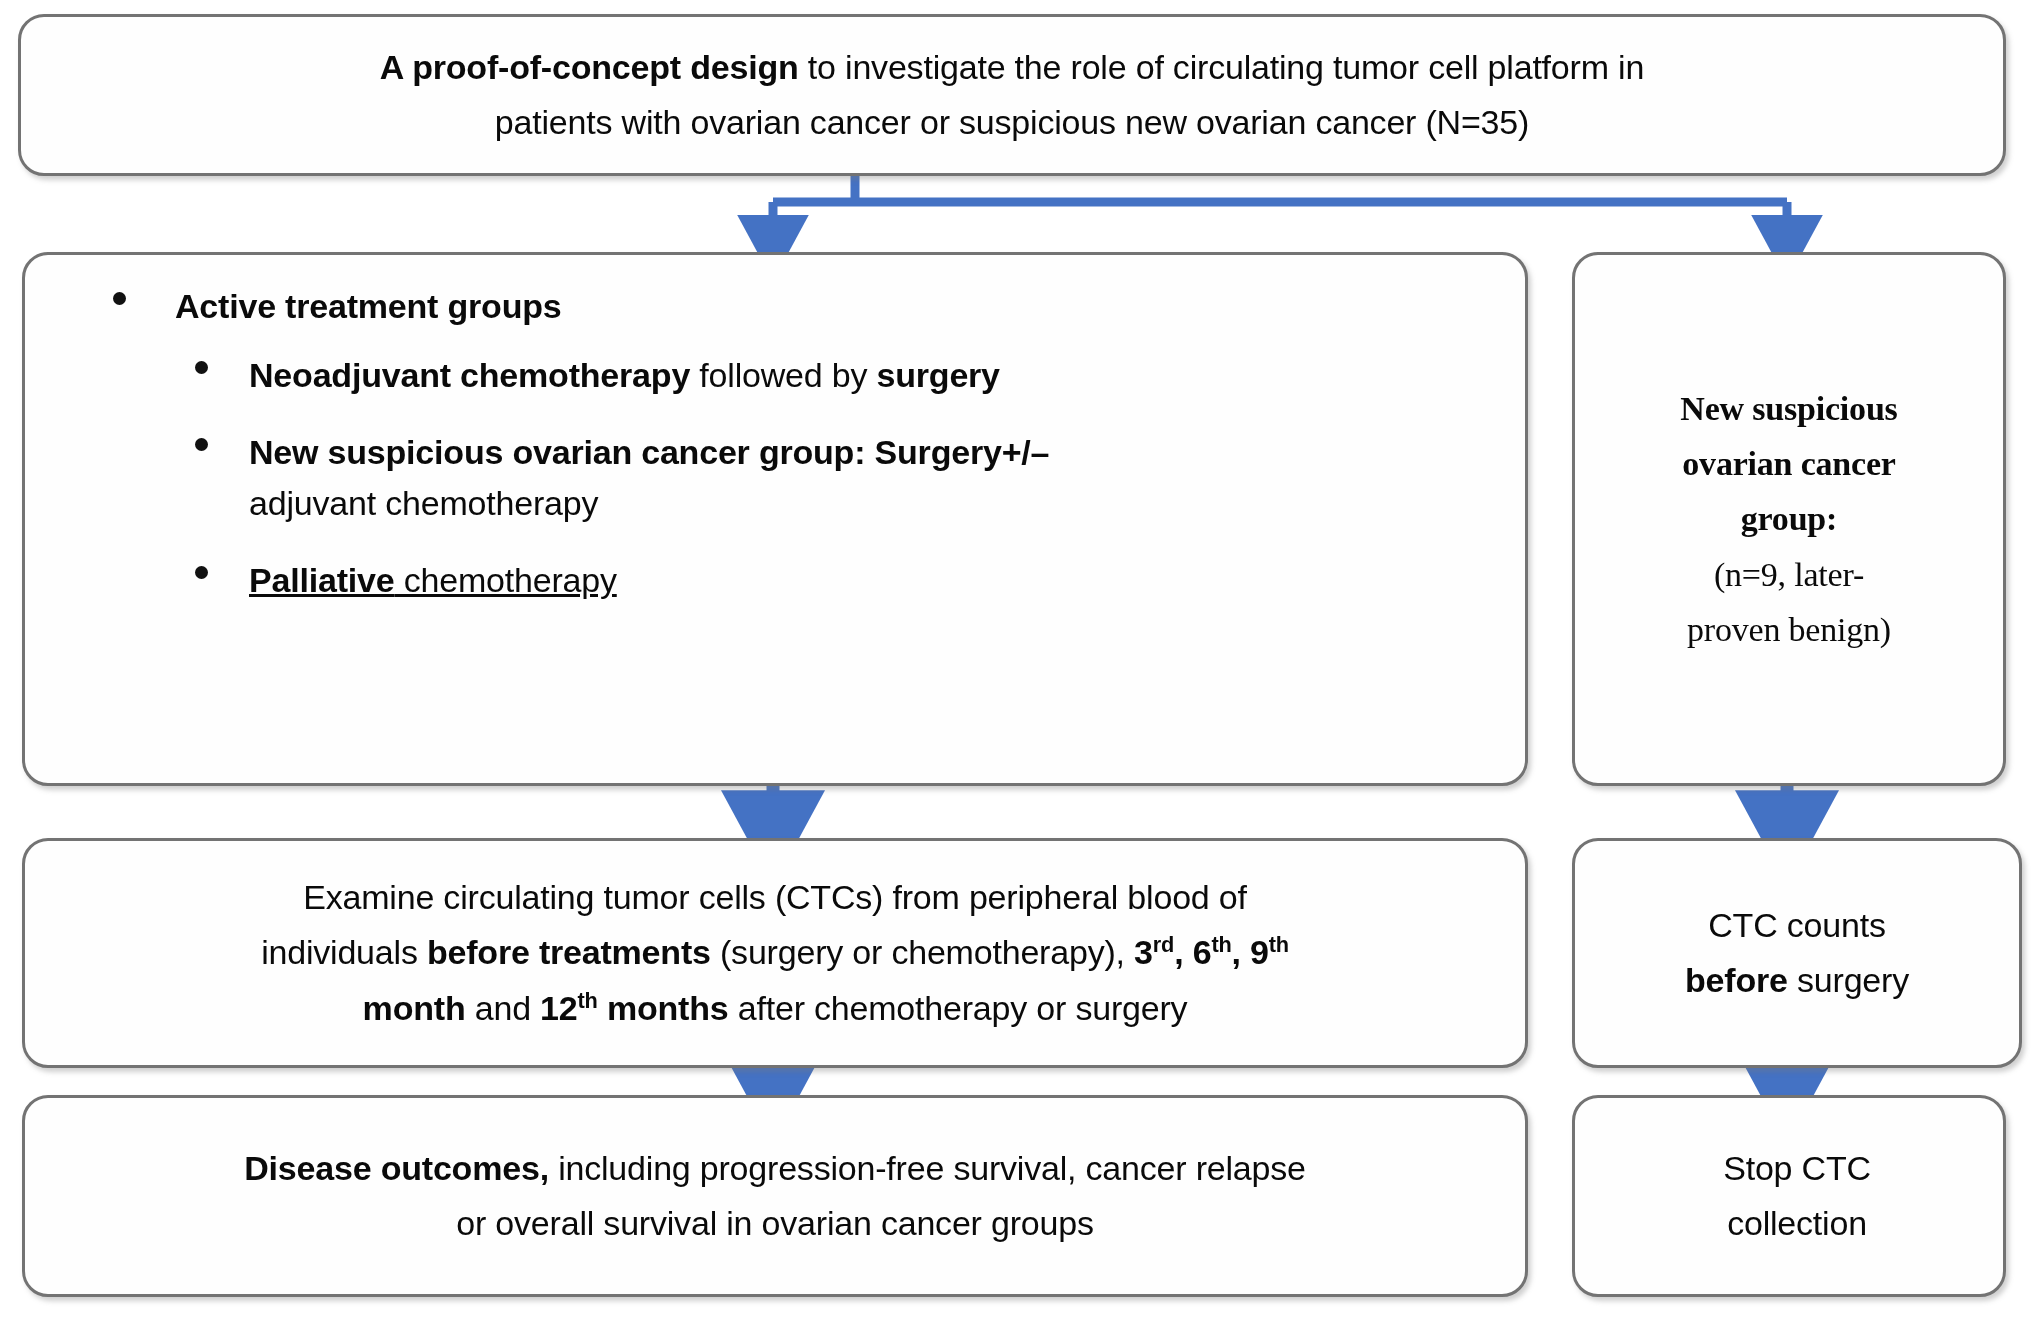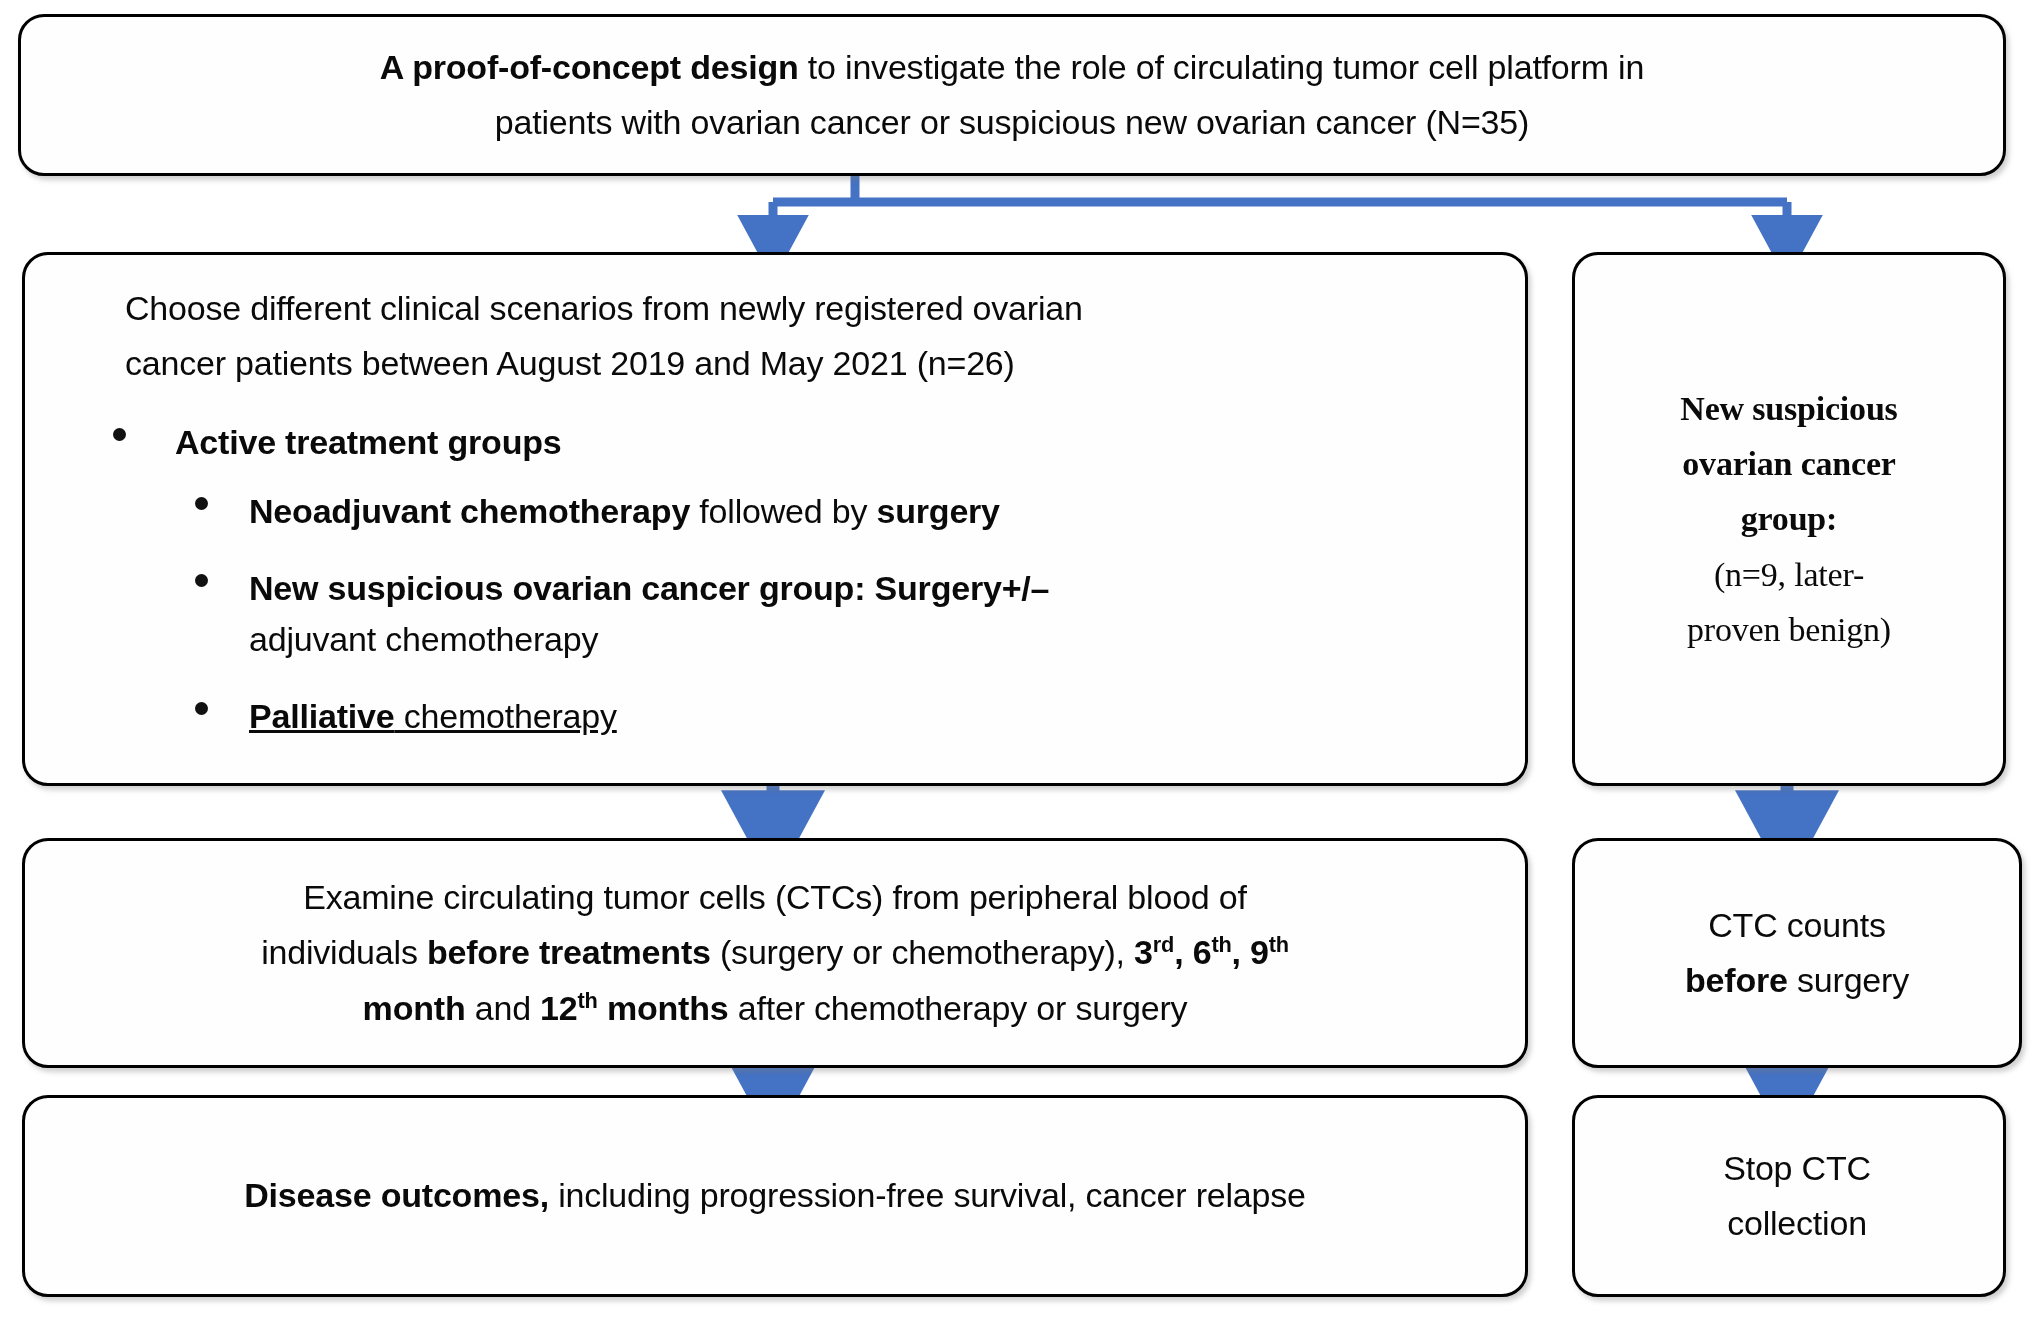--- a/index.html
+++ b/index.html
@@ -28,7 +28,7 @@
     position: absolute;
     box-sizing: border-box;
     background: #fefefe;
-    border: 3px solid #000000;
+    border: 3px solid #737373;
     border-radius: 26px;
     box-shadow: 3px 4px 5px rgba(120,120,120,0.35);
   }

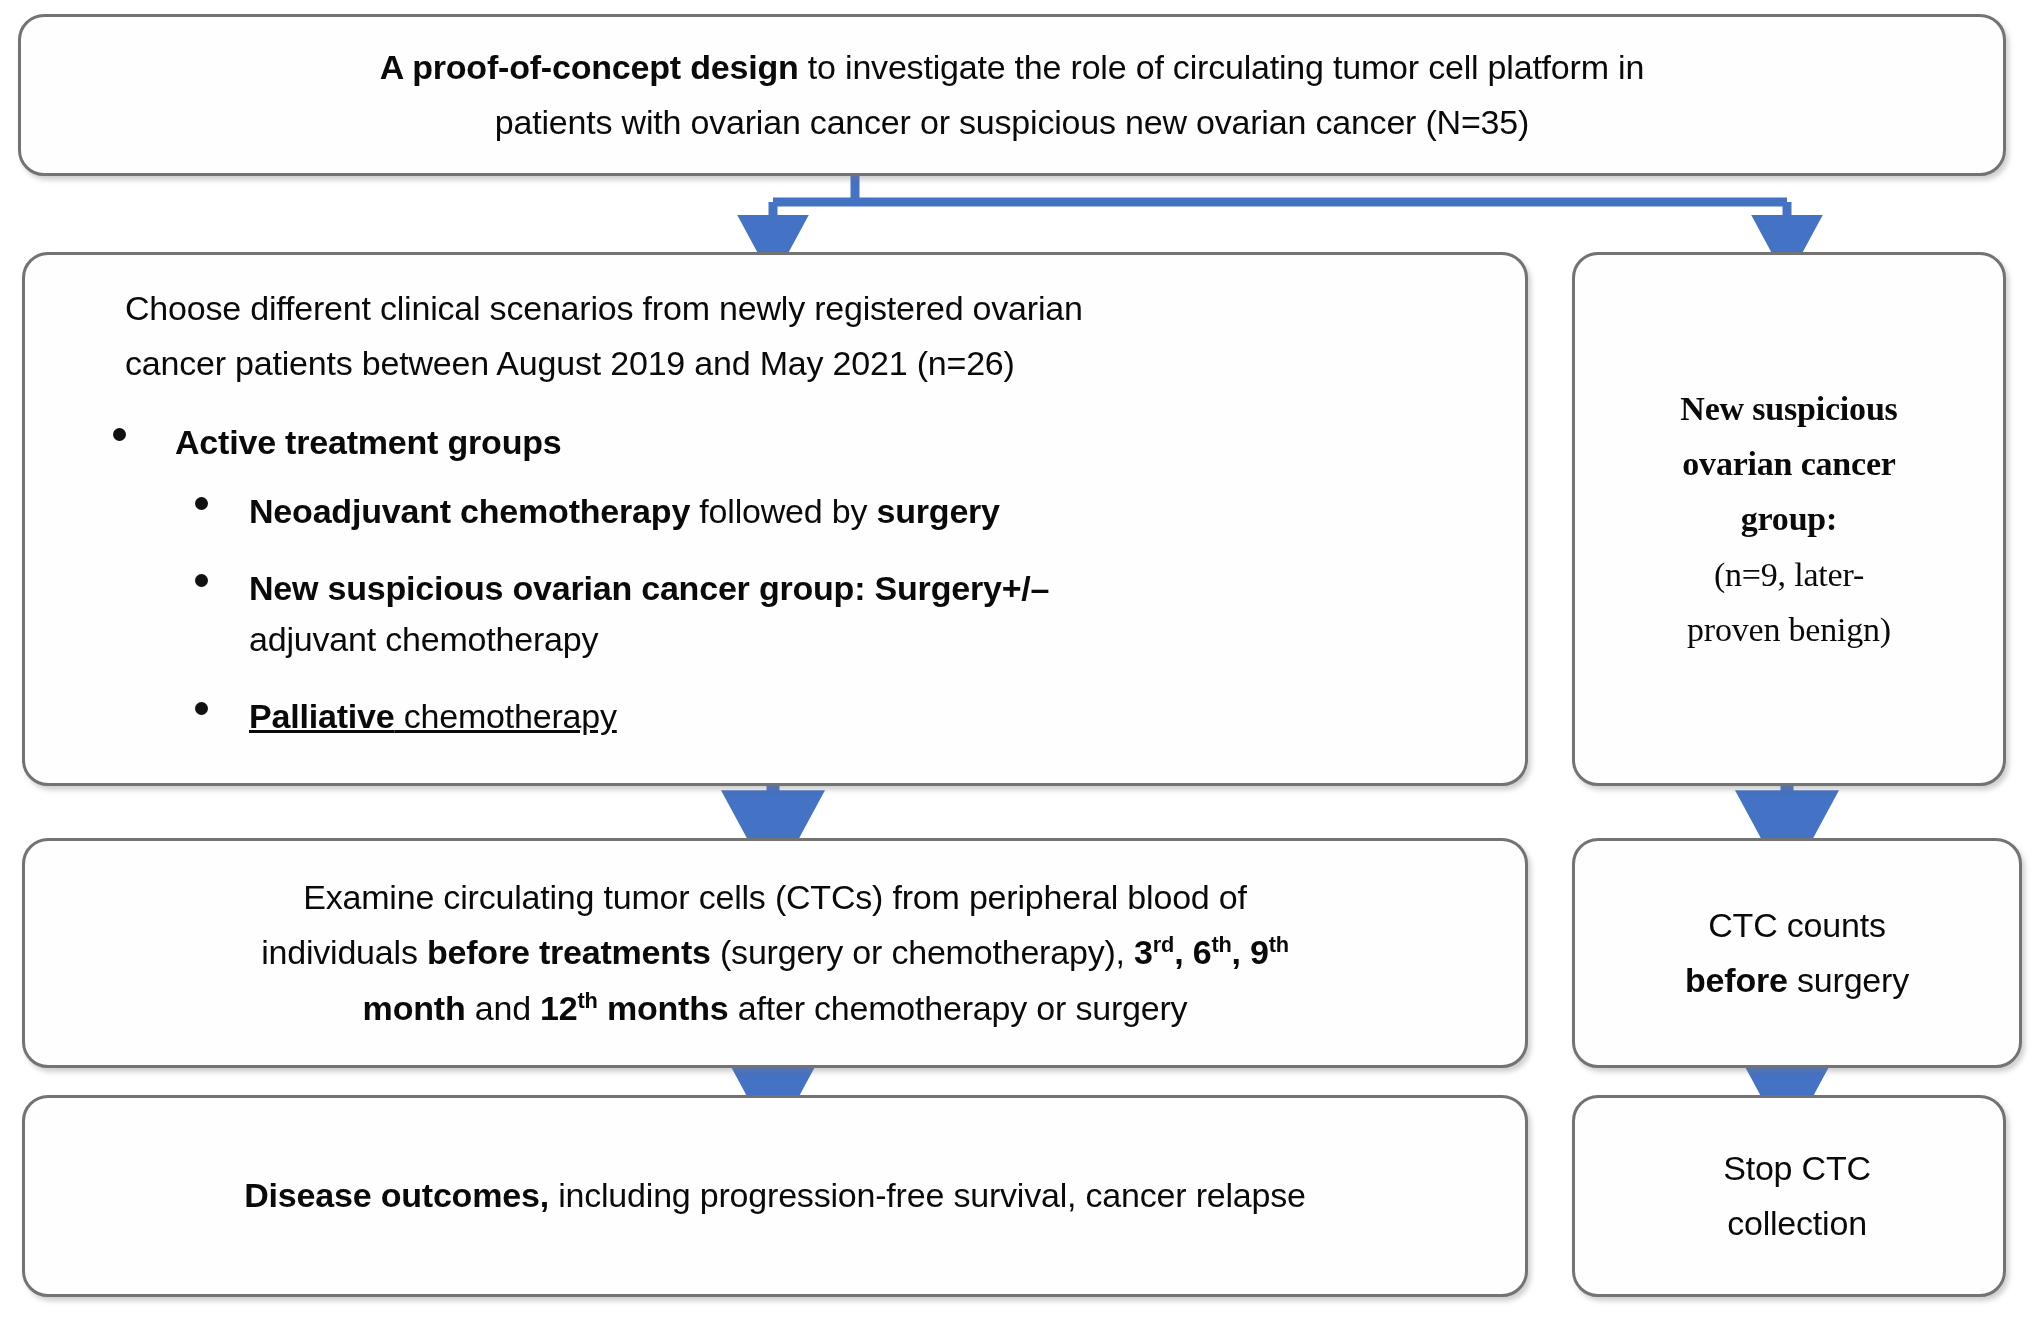--- a/index.html
+++ b/index.html
@@ -214,10 +214,6 @@
 
   <div class="box" id="box-scenarios">
     <div class="box-inner">
-      <p class="lead-par">
-        <span>Choose different clinical scenarios from newly registered ovarian</span><br>
-        <span>cancer patients between August 2019 and May 2021 (n=26)</span>
-      </p>
 
       <ul class="lvl1">
 

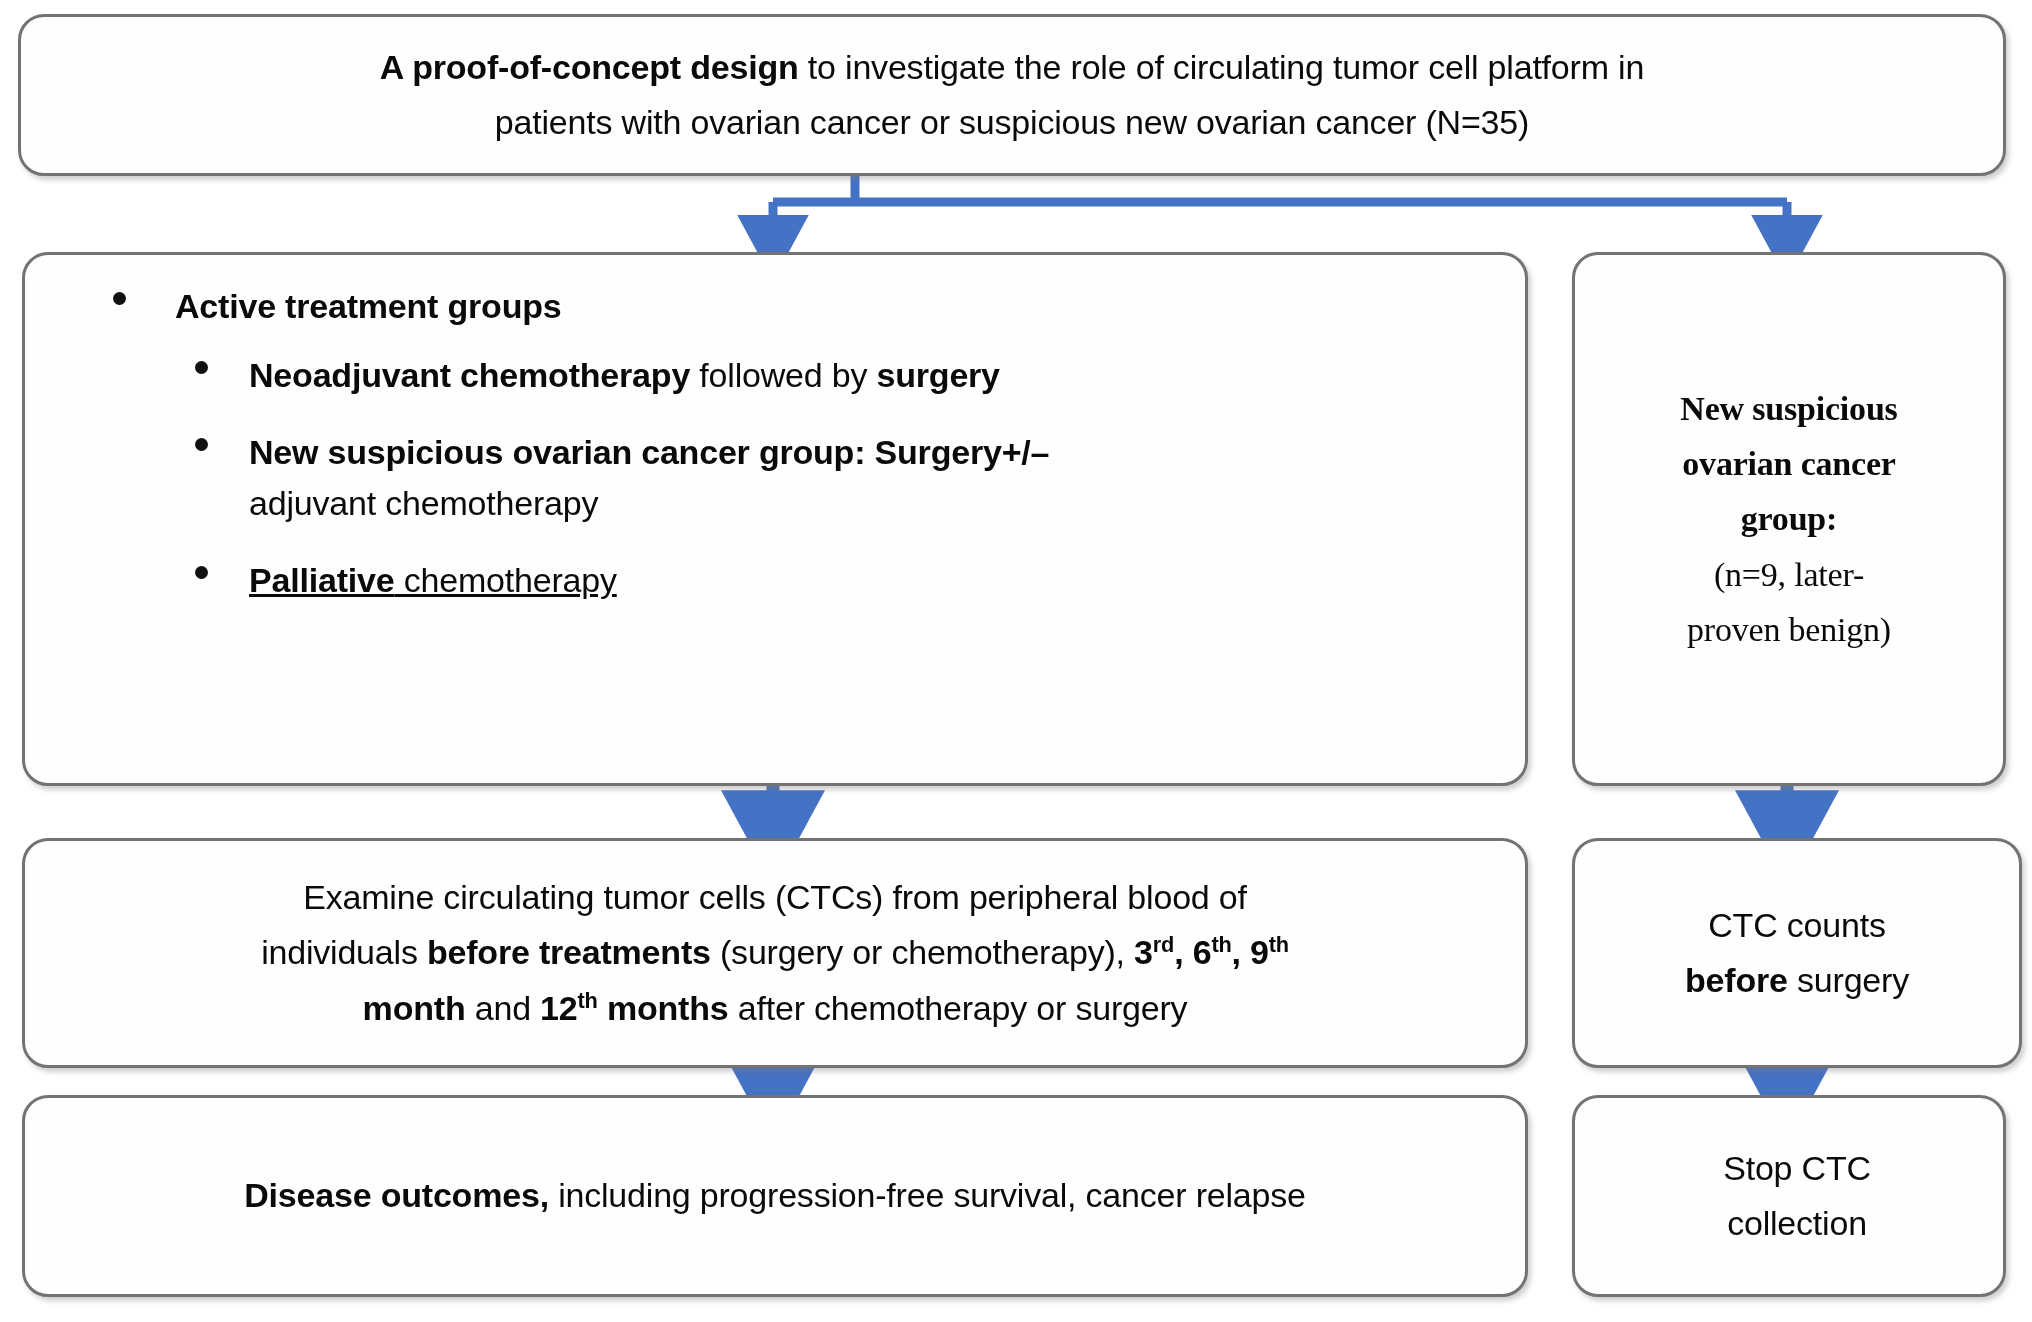--- a/index.html
+++ b/index.html
@@ -278,6 +278,7 @@
     <div class="box-inner">
       <div class="center-text">
         <span class="b">Disease outcomes,</span><span> including progression-free survival, cancer relapse</span><br>
+        <span>or overall survival in ovarian cancer groups</span>
       </div>
     </div>
   </div>

